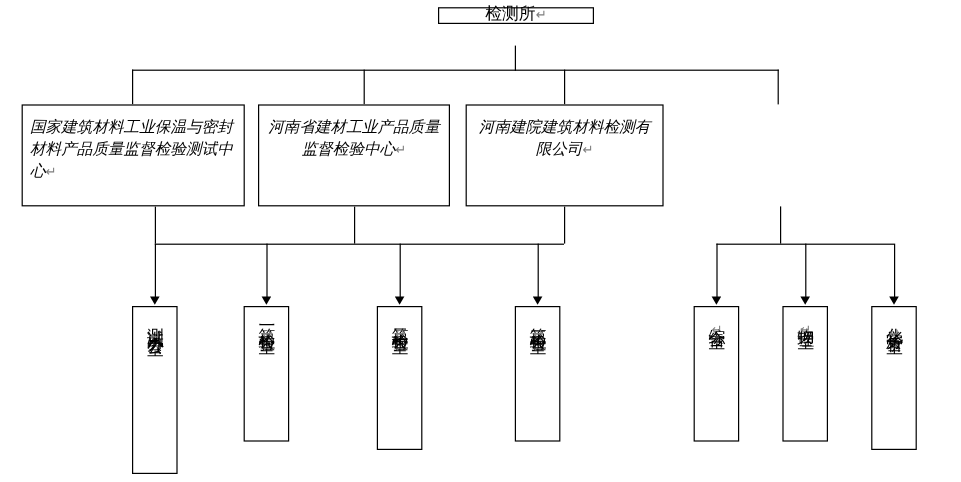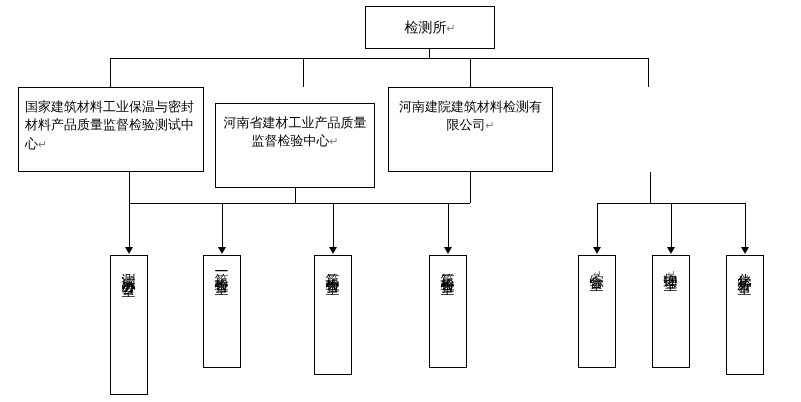--- a/index.html
+++ b/index.html
@@ -91,7 +91,7 @@
 
 <div id="chart-root">
 
-  <div class="node root" style="left:365px; top:6px; width:130px; height:43px;">
+  <div class="node root" style="left:365px; top:6px; width:130px; height:14px;">
     <span class="txt"><span>检测所</span><span class="pilcrow">↵</span></span>
   </div>
 

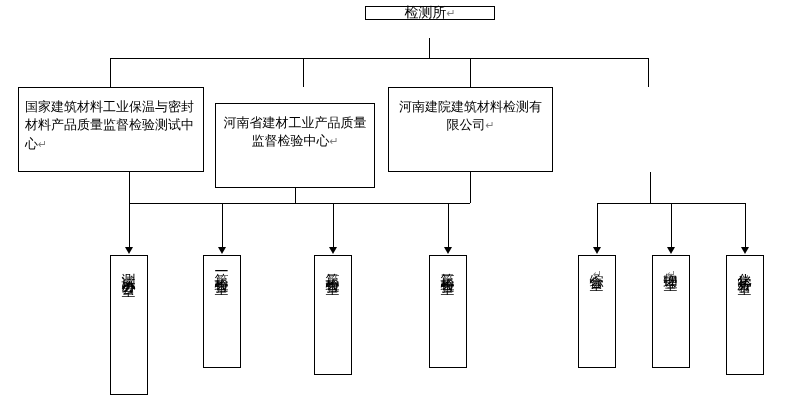--- a/index.html
+++ b/index.html
@@ -43,6 +43,7 @@
   
   .node.lvl2 {
     padding: 10px 6px 4px 6px;
+    font-style: italic;
   }
   .node.lvl2 .txt {
     text-align: center;

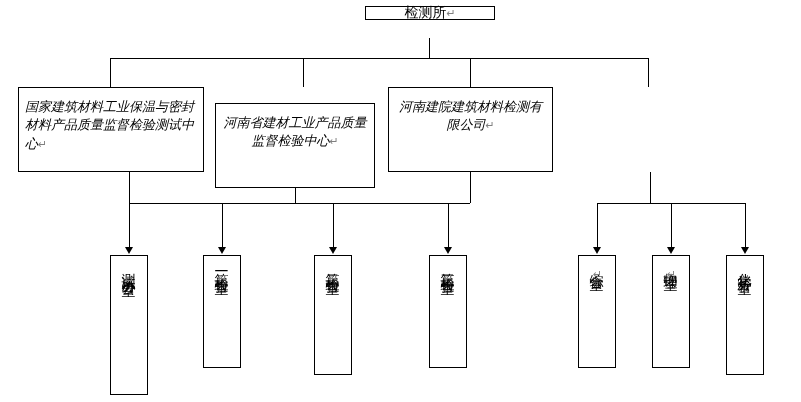--- a/index.html
+++ b/index.html
@@ -109,7 +109,7 @@
     <span class="txt"><span>国家建筑材料工业保温与密封材料产品质量监督检验测试中心</span><span class="pilcrow">↵</span></span>
   </div>
 
-  <div class="node lvl2" style="left:215px; top:87px; width:160px; height:85px;margin-top:16px;">
+  <div class="node lvl2" style="left:215px; top:87px; width:160px; height:85px;">
     <span class="txt"><span>河南省建材工业产品质量监督检验中心</span><span class="pilcrow">↵</span></span>
   </div>
 

